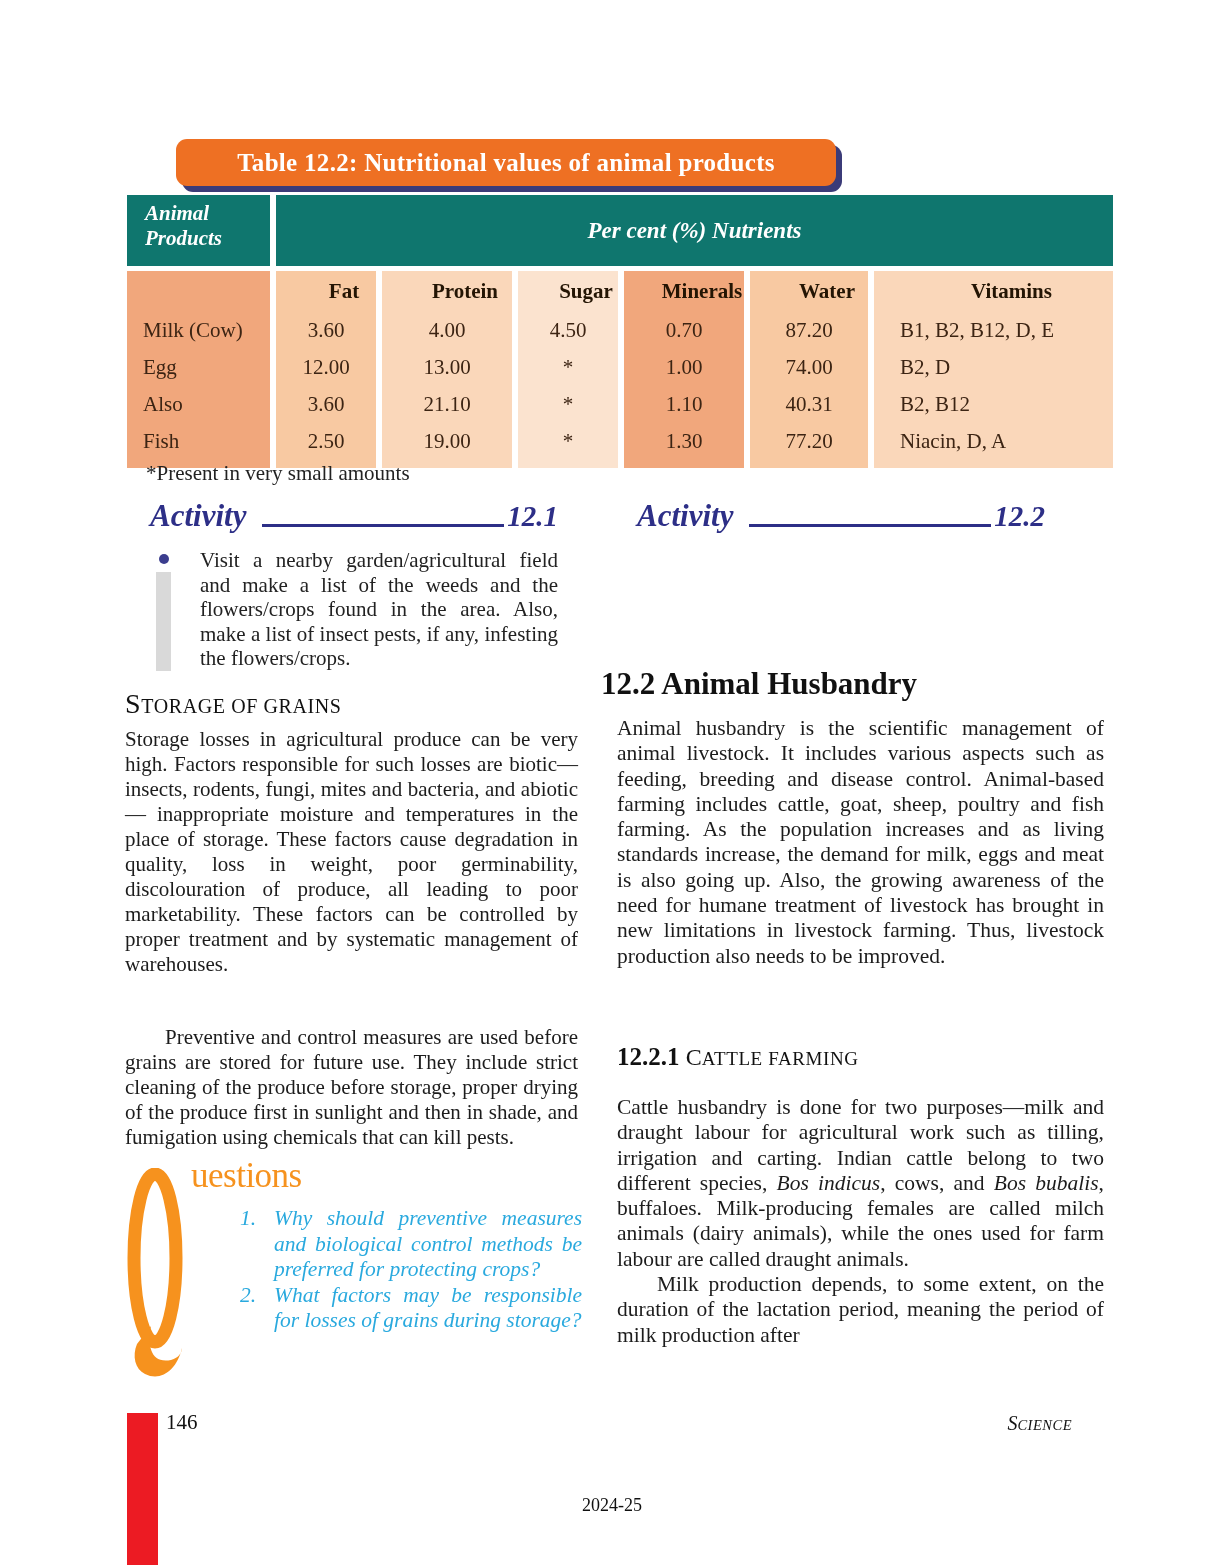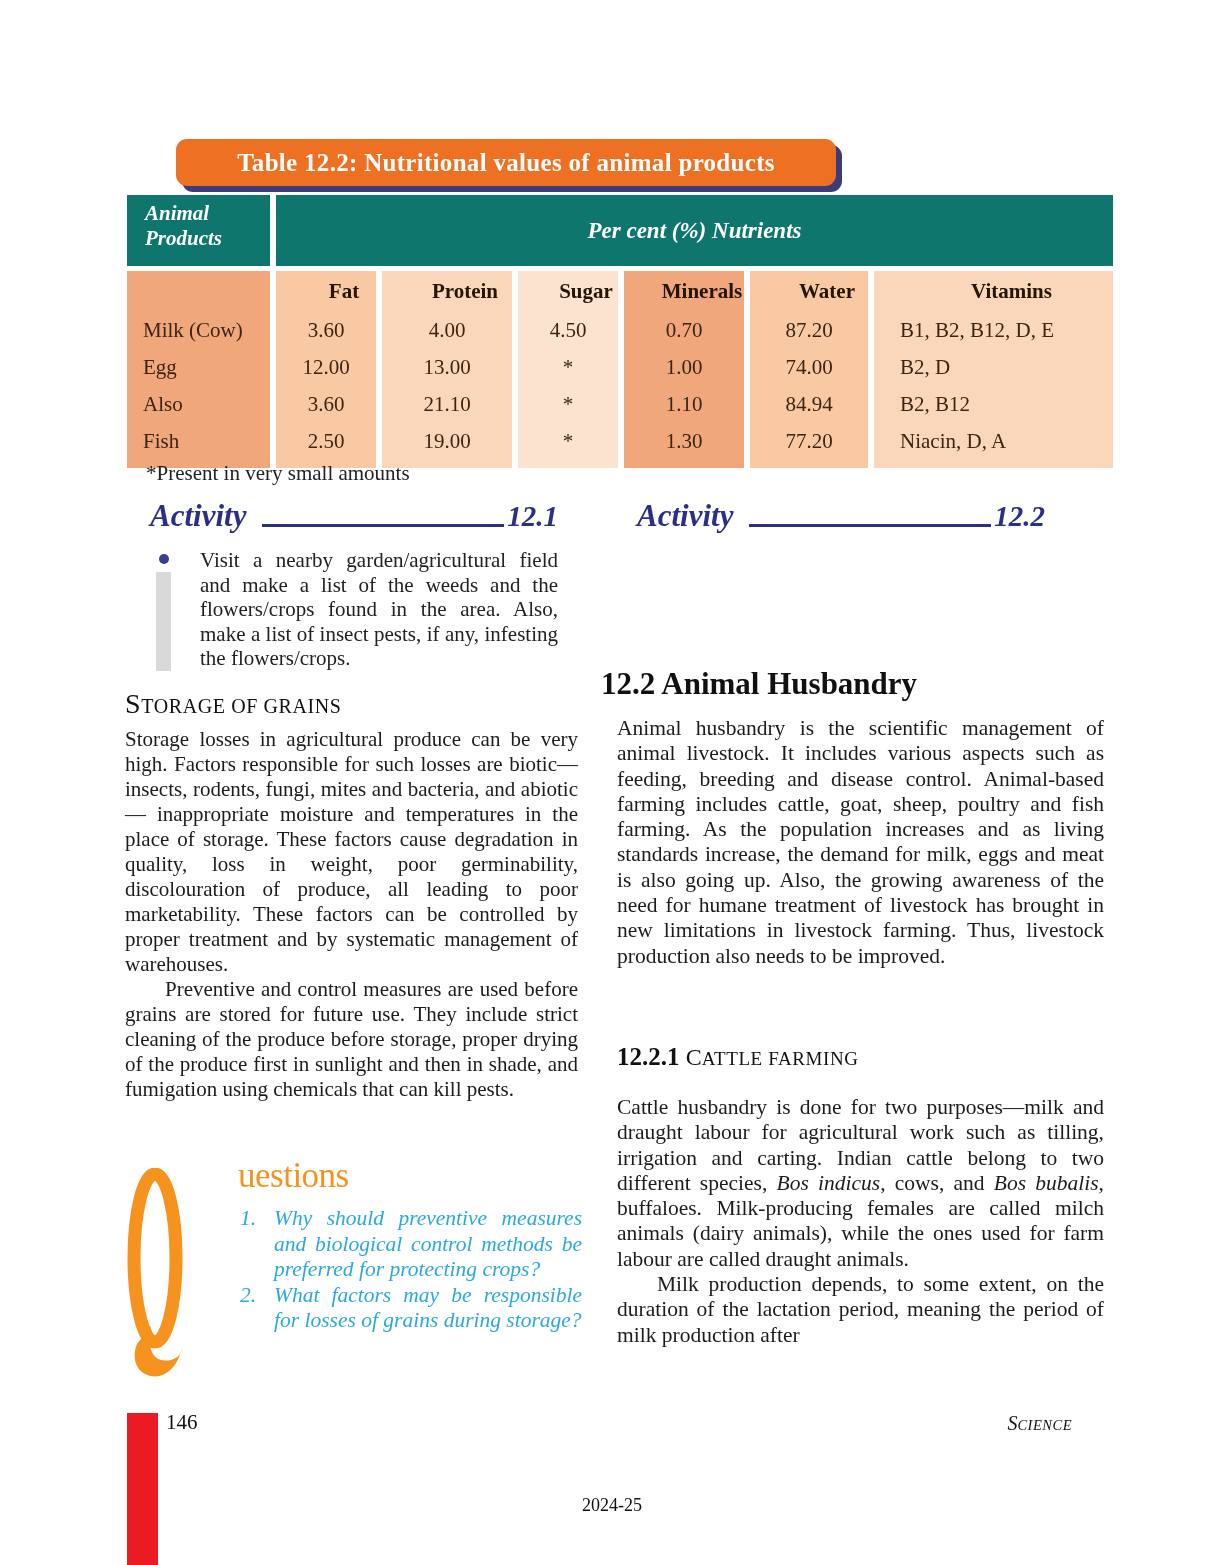--- a/index.html
+++ b/index.html
@@ -143,7 +143,7 @@
         <div class="cell colhead">Water</div>
         <div class="cell">87.20</div>
         <div class="cell">74.00</div>
-        <div class="cell">84.94</div>
+        <div class="cell">40.31</div>
         <div class="cell">77.20</div>
       </div>
       <div class="col c-light">

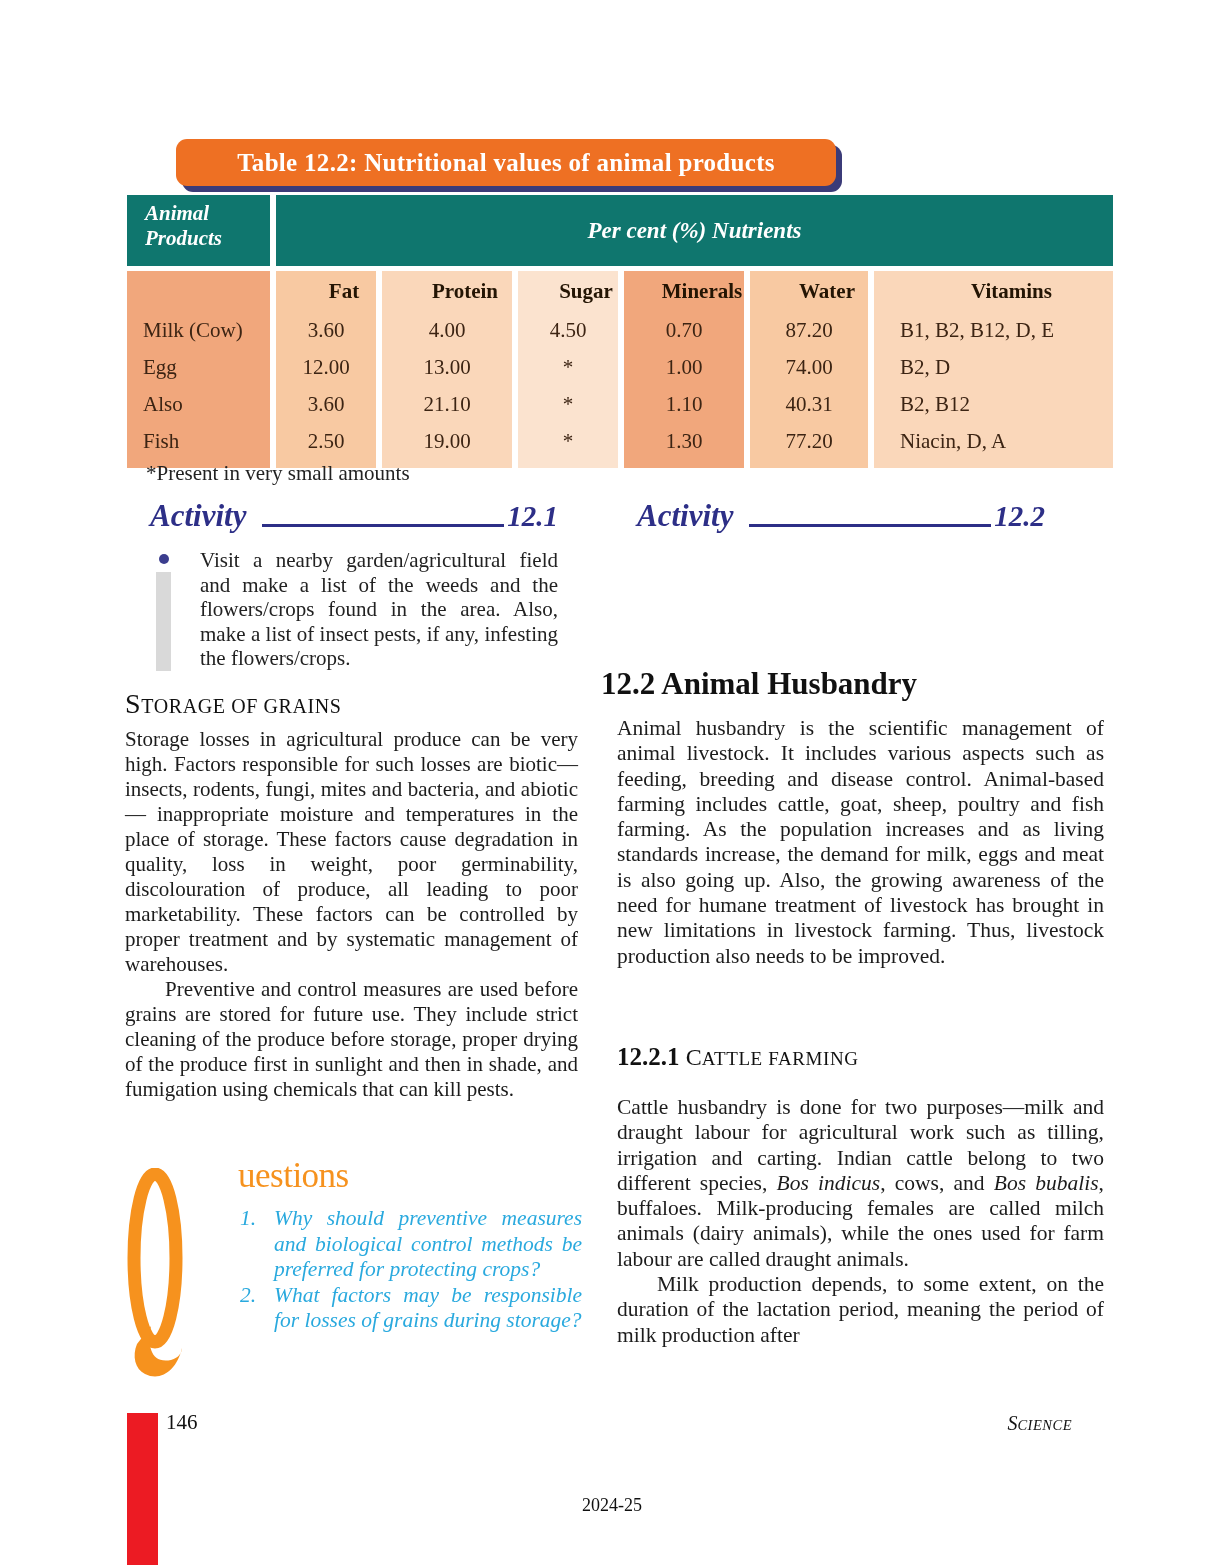--- a/index.html
+++ b/index.html
@@ -61,7 +61,7 @@
   .smallcaps-big { font-size:28px; }
   .smallcaps-rest { font-size:20px; }
   .left-text { position:absolute; left:125px; top:727px; width:453px; font-size:21px; line-height:25px; text-align:justify; color:#1c1c1c; }
-  .left-text p.indent { text-indent:40px; }
+  .left-text p.indent { text-indent:40px;margin-top:48px; }
 
   
   .questions { position:absolute; left:127px; top:1160px; width:455px; }

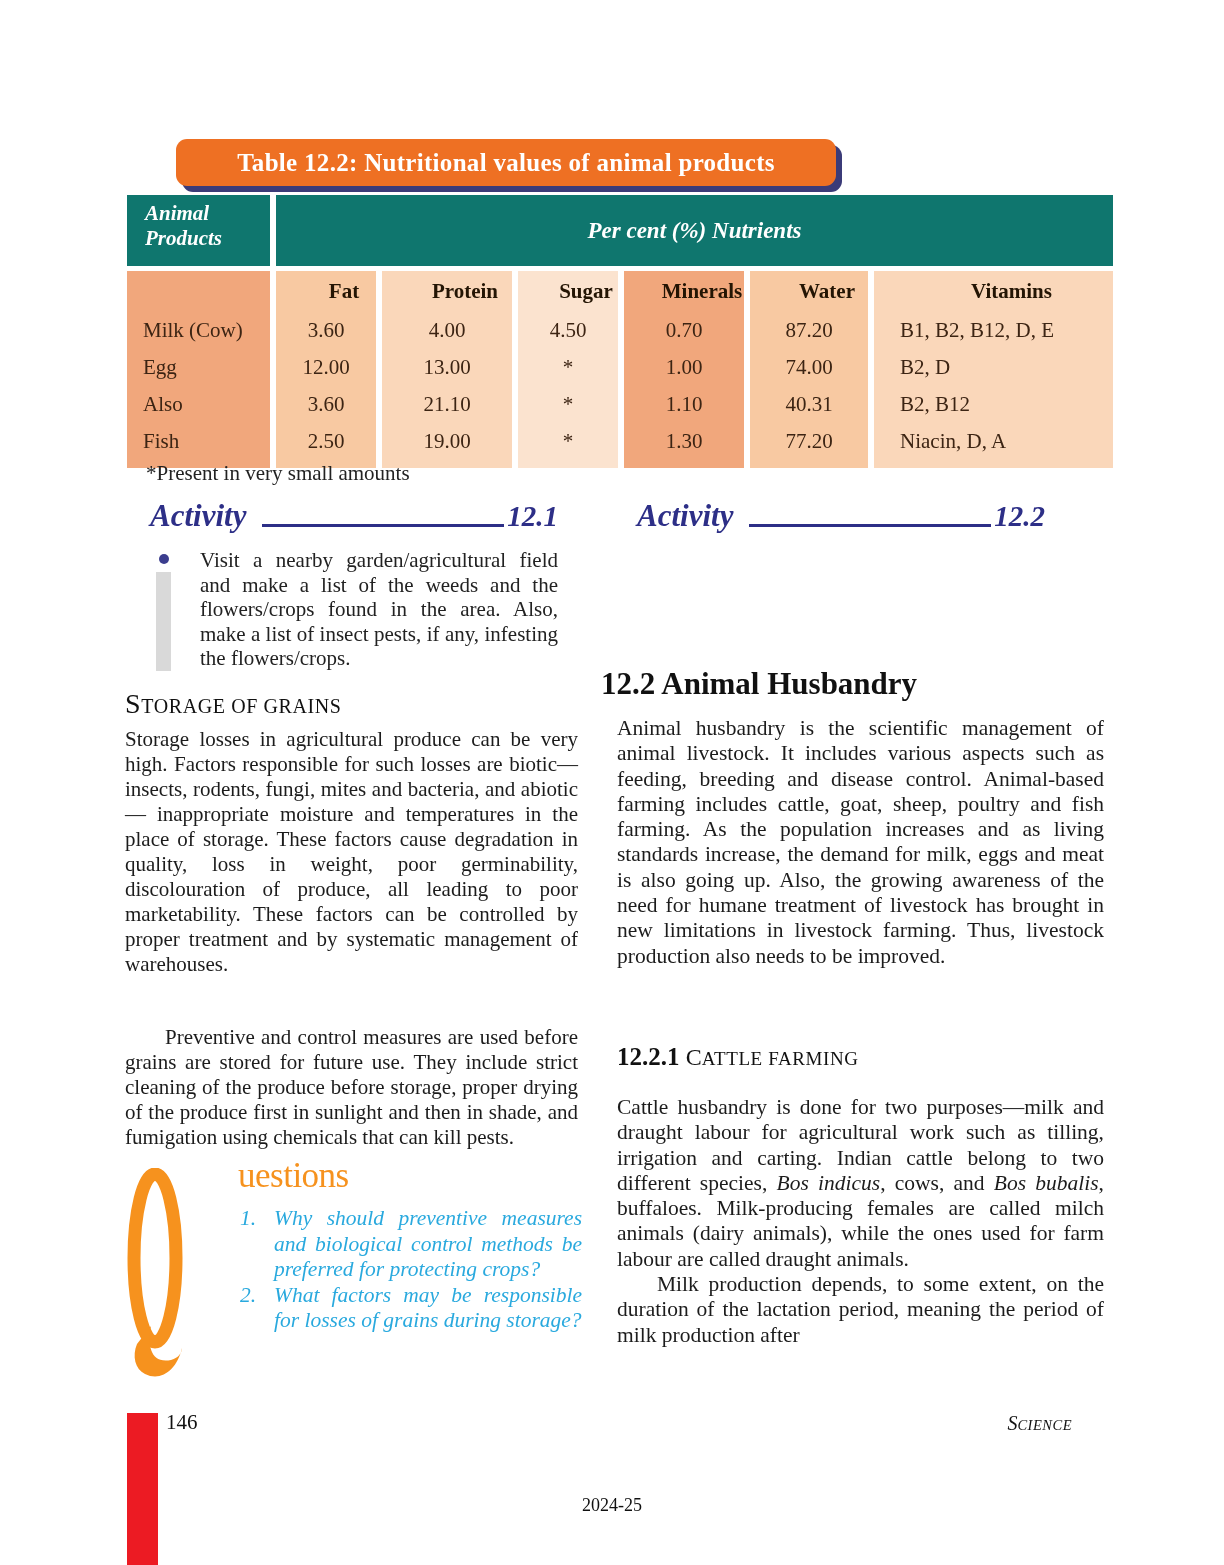--- a/index.html
+++ b/index.html
@@ -66,7 +66,7 @@
   
   .questions { position:absolute; left:127px; top:1160px; width:455px; }
   .q-glyph { position:absolute; left:0; top:8px; }
-  .q-word { position:absolute; left:64px; top:-4px; color:#f6921e; font-size:35px; letter-spacing:-0.5px;margin-left:47px; }
+  .q-word { position:absolute; left:64px; top:-4px; color:#f6921e; font-size:35px; letter-spacing:-0.5px; }
   .q-list { position:absolute; left:113px; top:46px; width:342px; color:#29a9de; font-style:italic; font-size:21.5px; line-height:25.5px; }
   .q-item { display:flex; margin-bottom:0; }
   .q-n { width:34px; flex:none; }

